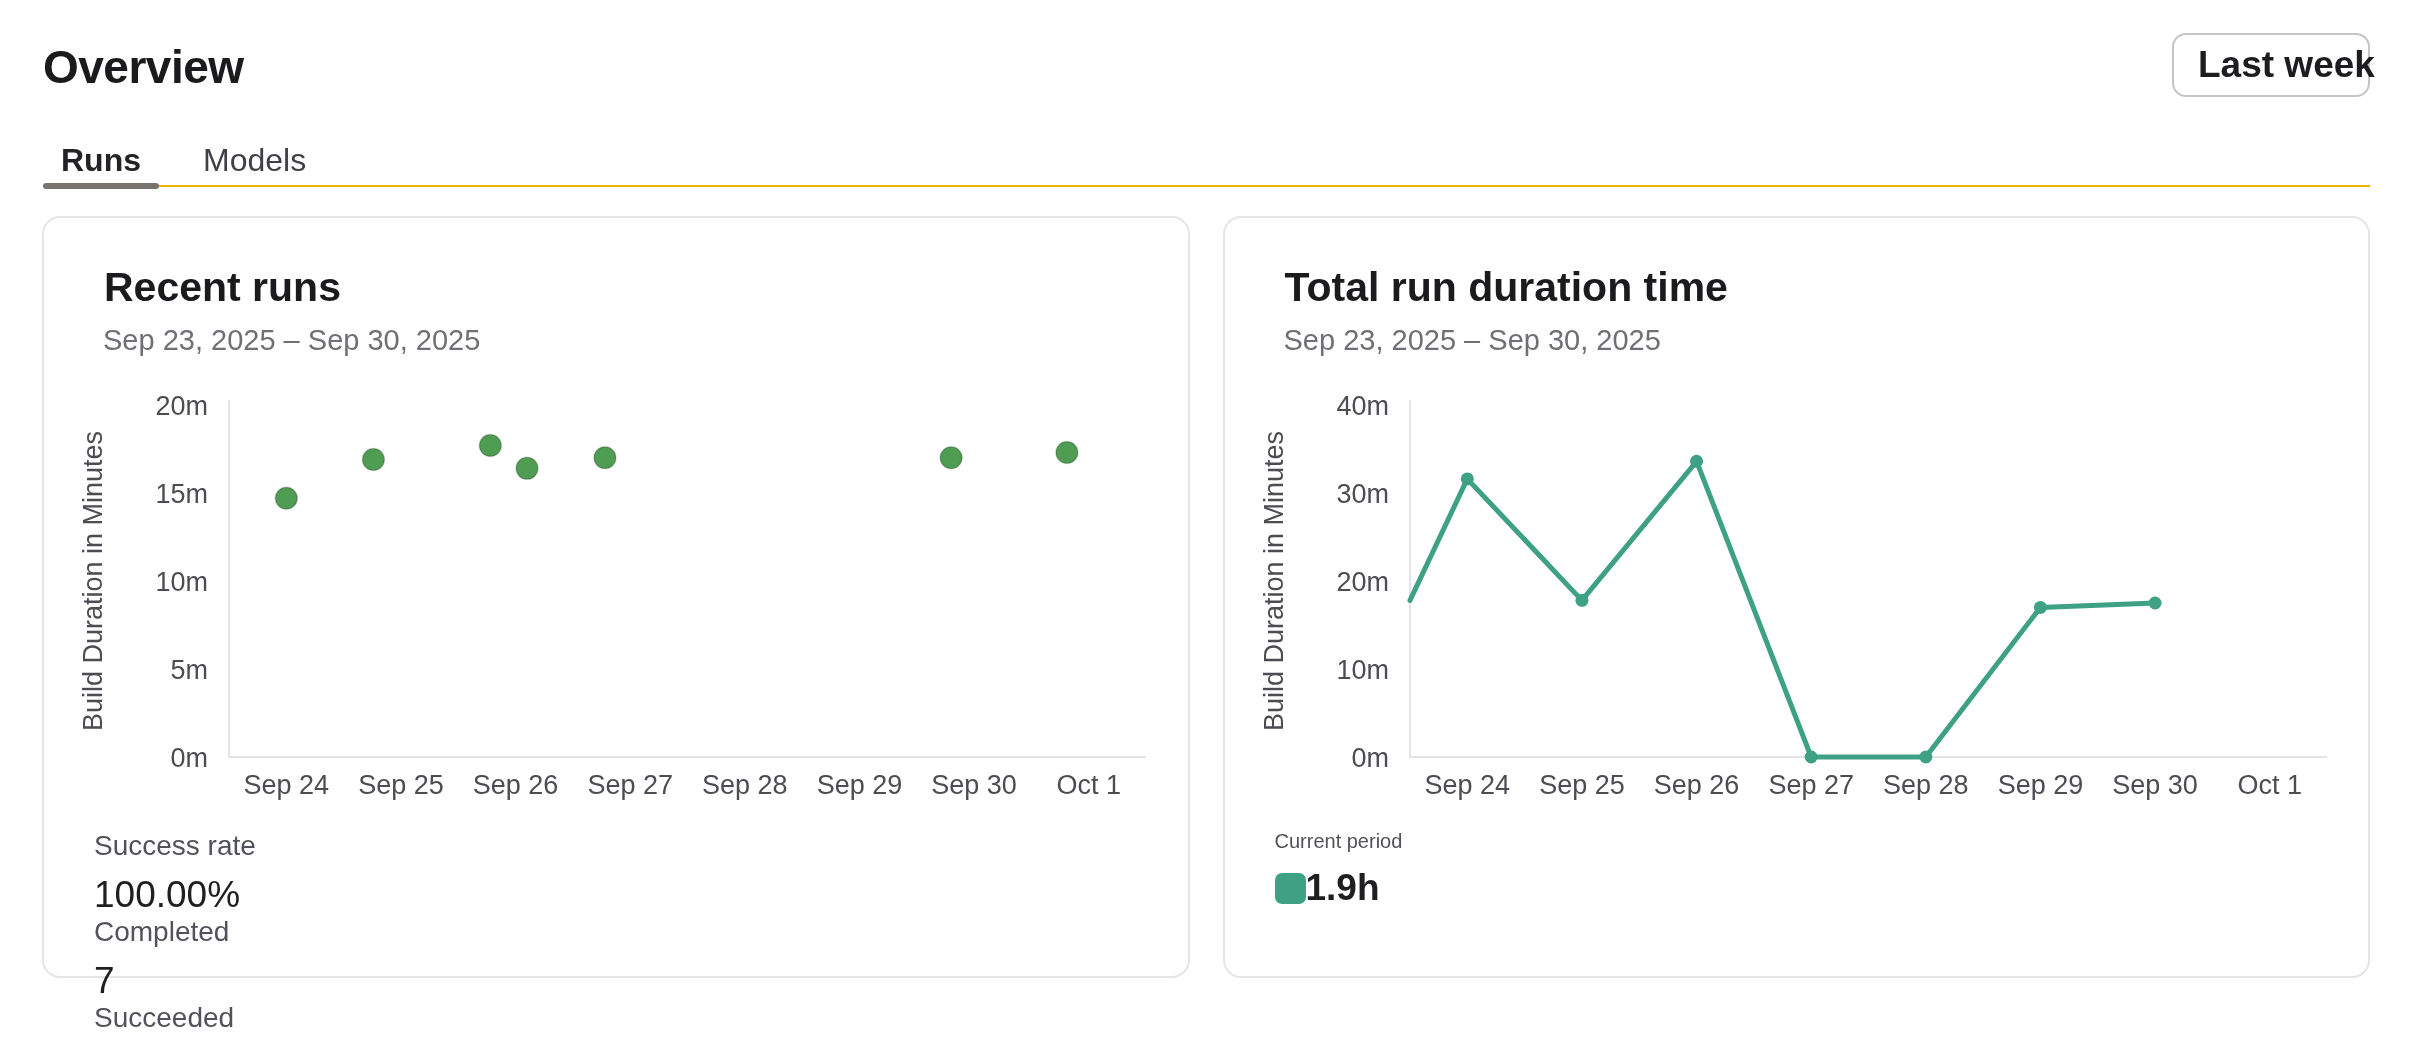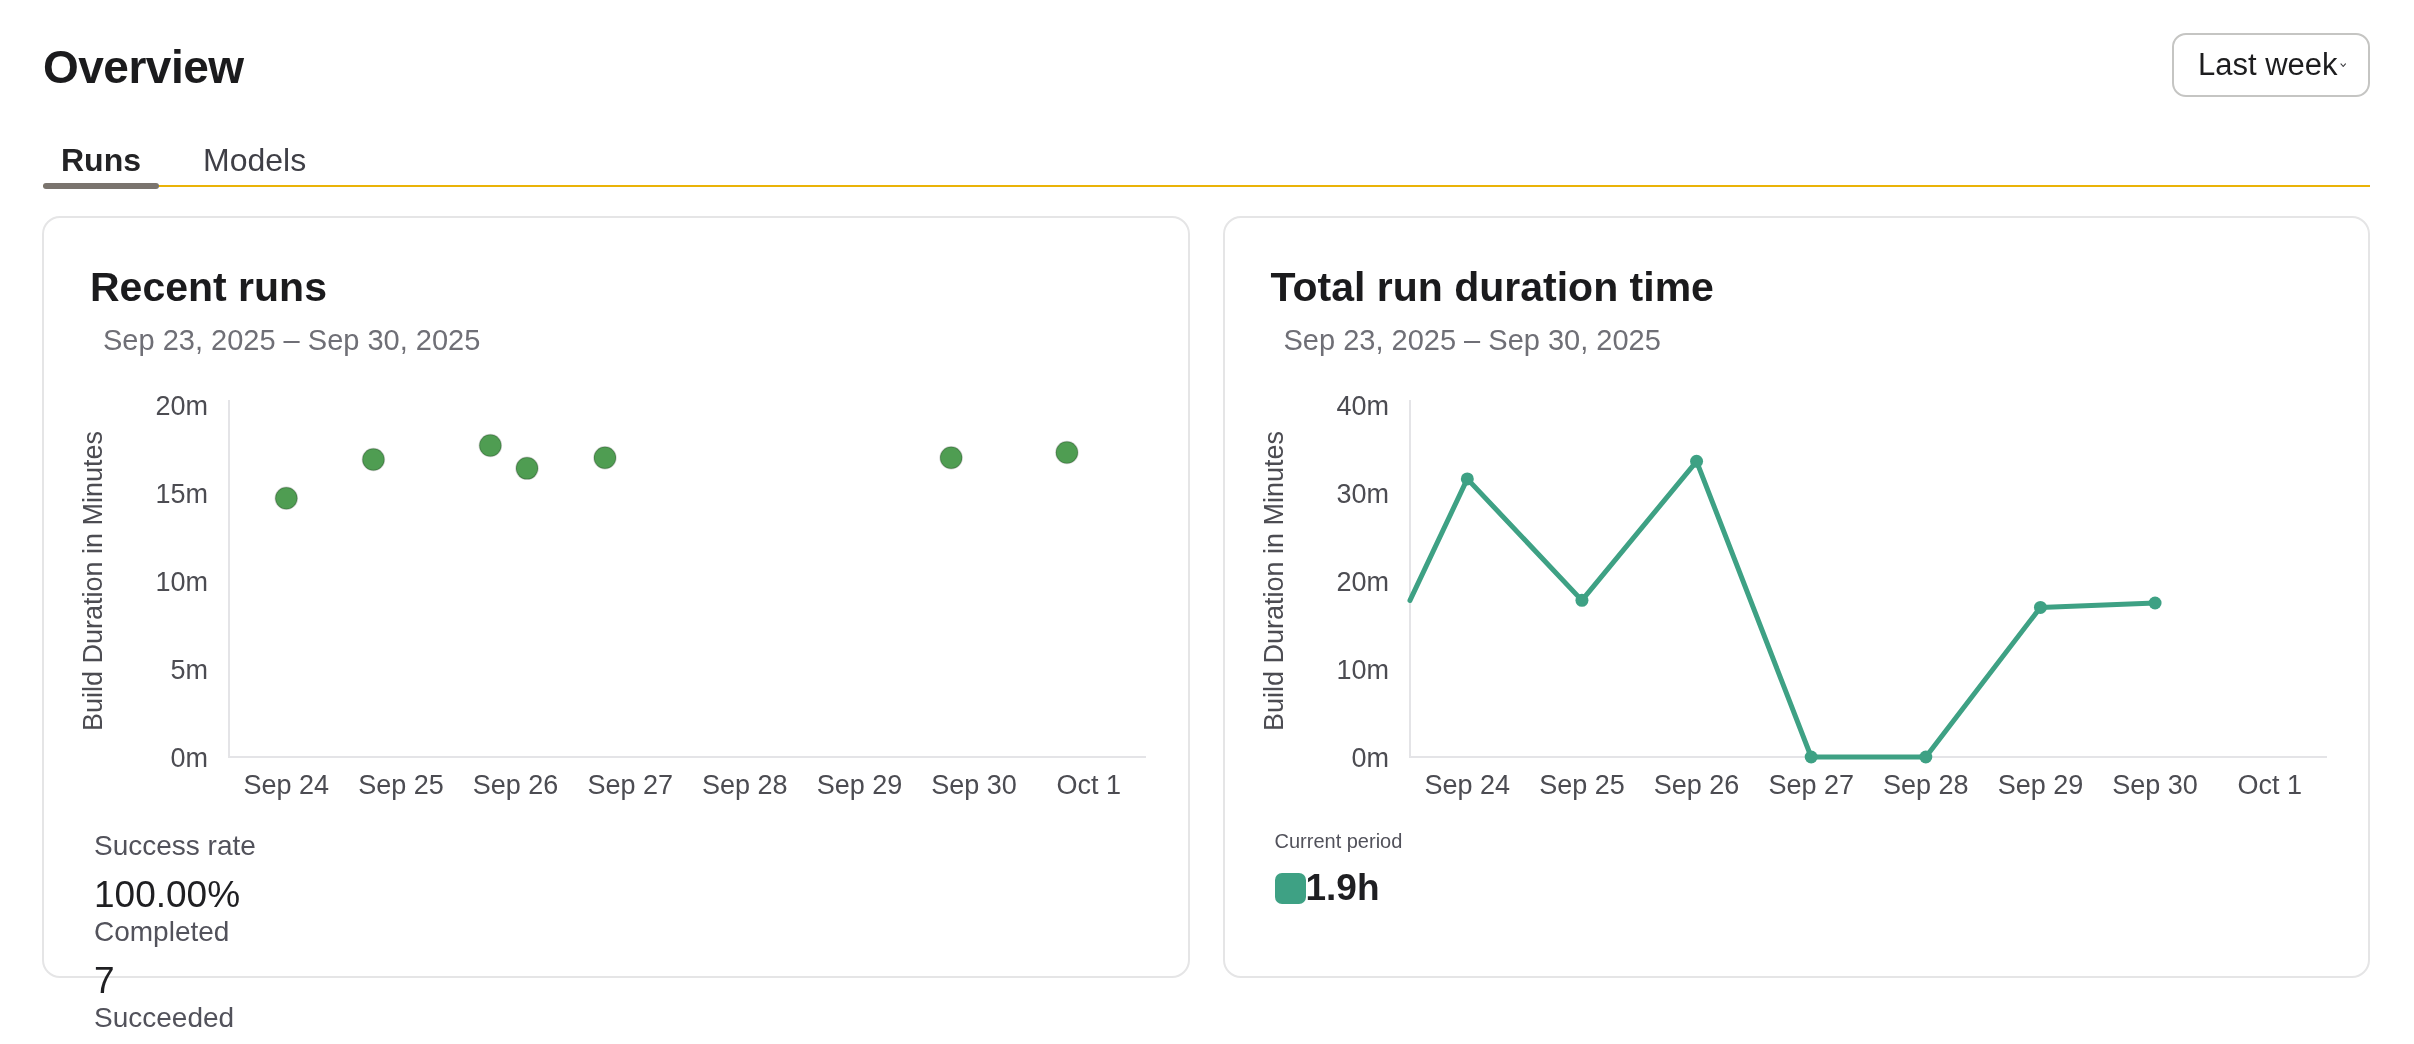--- a/index.html
+++ b/index.html
@@ -17,7 +17,7 @@
     display: flex; align-items: center; justify-content: space-between;
     padding: 0 20px 0 24px; cursor: pointer;
   }
-  .period-btn .label { font-size: 31px; font-weight: 400; color: #1d1d1f; white-space: nowrap; }
+  .period-btn .label { font-size: 37px; font-weight: 700; color: #1d1d1f; white-space: nowrap; }
   .period-btn svg { display: block; }
 
   

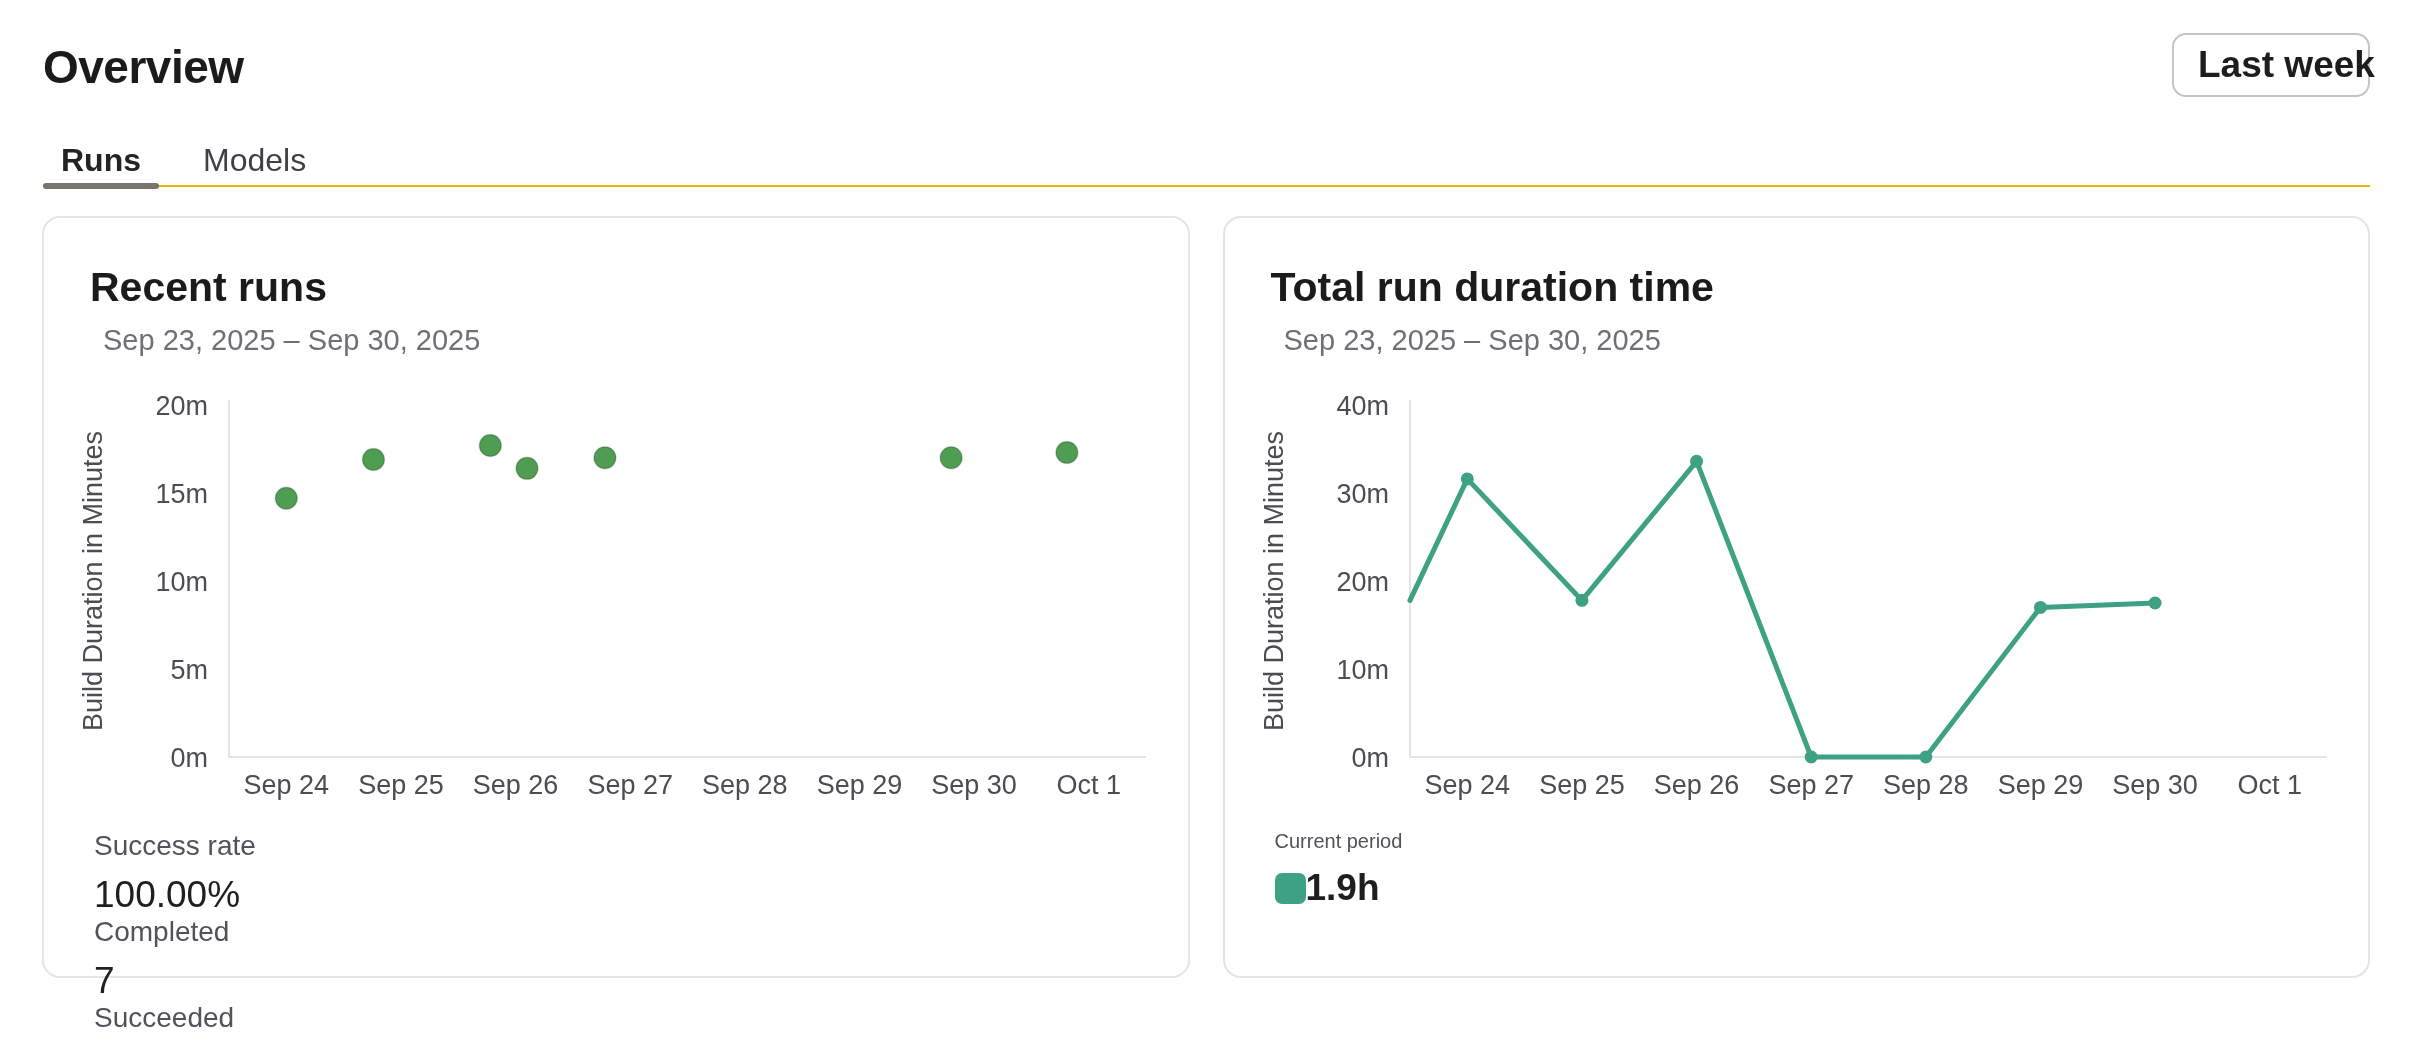--- a/index.html
+++ b/index.html
@@ -42,7 +42,7 @@
     position: relative; flex: 1 1 0; height: 762px; background: #fff;
     border: 2px solid #e5e5e6; border-radius: 18px;
   }
-  .card-title { position: absolute; left: 46px; top: 46px; font-size: 41px; font-weight: 600; color: #1b1b1d; }
+  .card-title { position: absolute; left: 60px; top: 46px; font-size: 41px; font-weight: 600; color: #1b1b1d; }
   .card-subtitle { position: absolute; left: 50px; top: 106px; font-size: 29px; color: #6f6f76; margin-left: 9px; }
 
   .chart-svg { position: absolute; left: 0; top: 164px; width: 1144px; height: 440px; }

